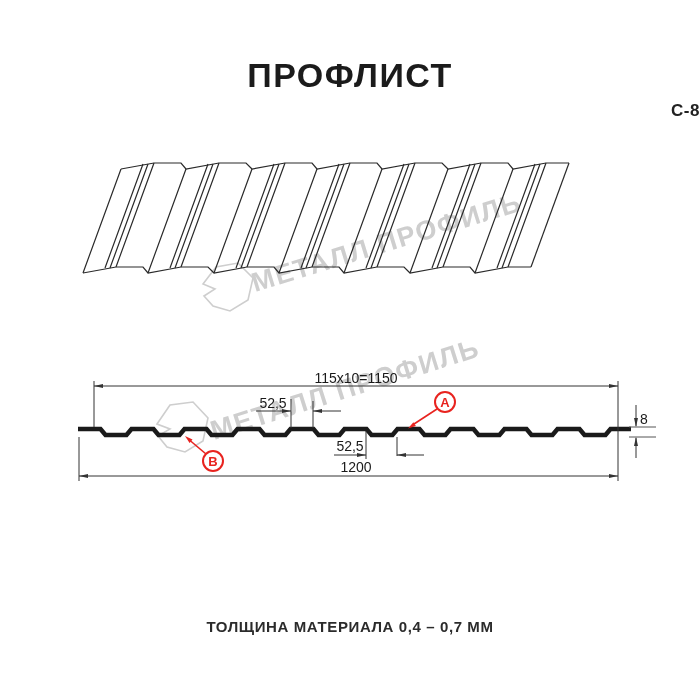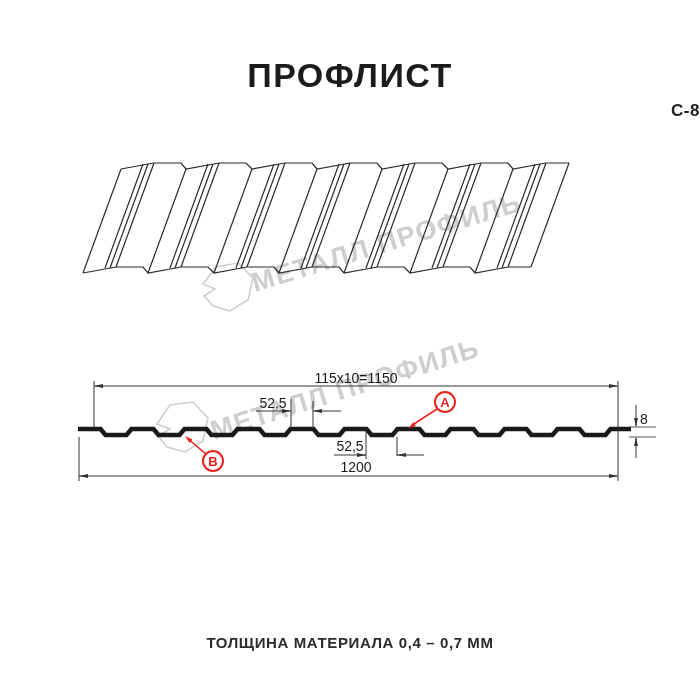--- a/index.html
+++ b/index.html
@@ -9,7 +9,7 @@
          font-size:34px;font-weight:800;letter-spacing:1.5px;color:#1b1b1b;}
   .subtitle{position:absolute;top:101px;left:0;width:700px;text-align:right;
          font-size:17px;font-weight:600;letter-spacing:.5px;color:#222;}
-  .caption{position:absolute;top:634px;left:0;width:700px;text-align:center;
+  .caption{position:absolute;top:618px;left:0;width:700px;text-align:center;
          font-size:15px;font-weight:600;letter-spacing:.6px;color:#2b2b2b;}
   svg{position:absolute;inset:0;}
   svg text{font-family:"Liberation Sans",sans-serif;}

